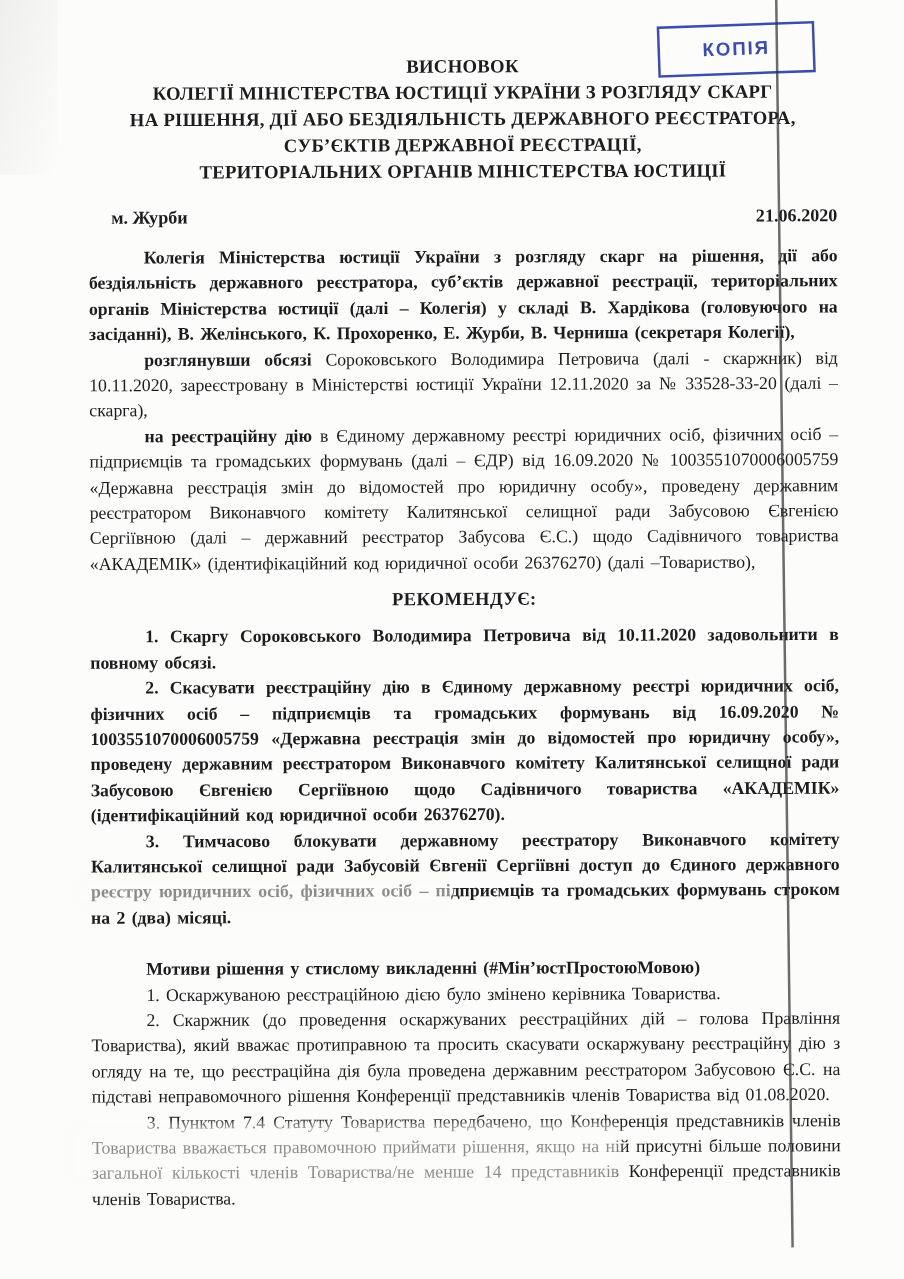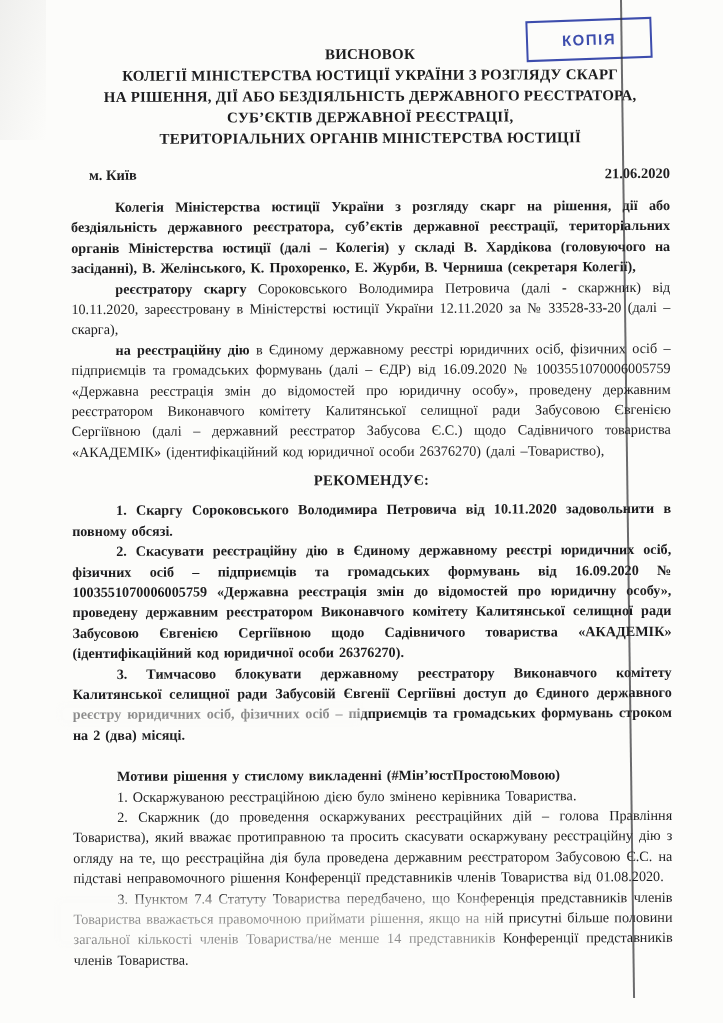--- a/index.html
+++ b/index.html
@@ -127,7 +127,7 @@
     </div>
 
     <div class="place-date">
-      <span>м. Київ</span>
+      <span>м. Журби</span>
       <span>21.06.2020</span>
     </div>
 

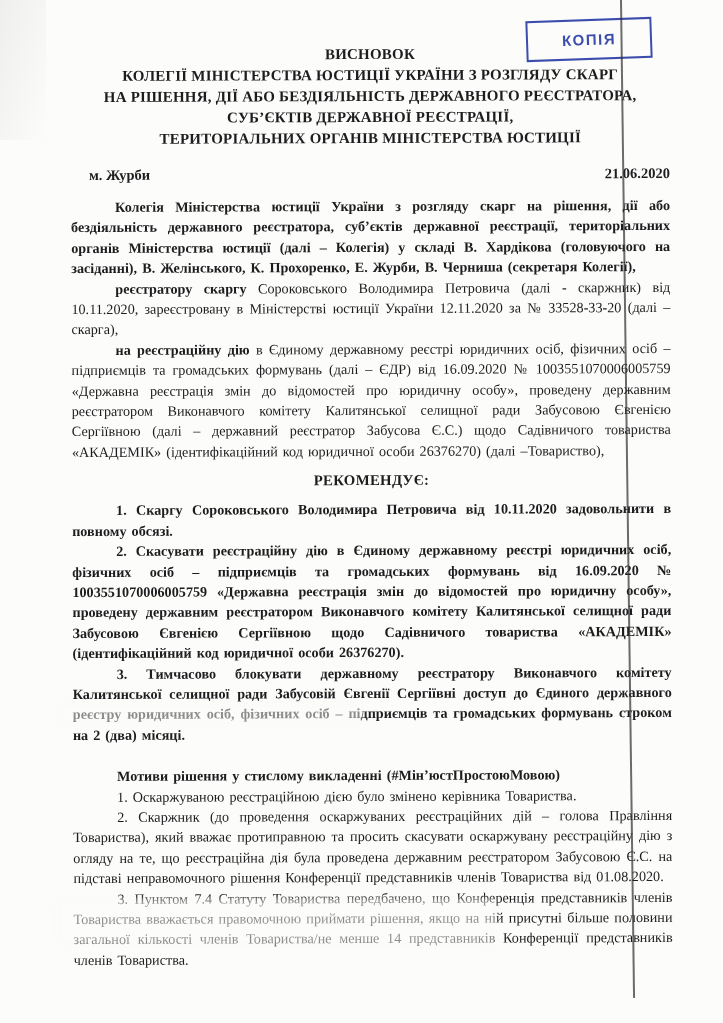--- a/index.html
+++ b/index.html
@@ -133,7 +133,7 @@
 
     <p class="para bold first-para">Колегія Міністерства юстиції України з розгляду скарг на рішення, дії або бездіяльність державного реєстратора, суб’єктів державної реєстрації, територіальних органів Міністерства юстиції (далі – Колегія) у складі В. Хардікова (головуючого на засіданні), В. Желінського, К. Прохоренко, Е. Журби, В. Черниша (секретаря Колегії),</p>
 
-    <p class="para"><span class="bold">реєстратору скаргу</span><span> Сороковського Володимира Петровича (далі - скаржник) від 10.11.2020, зареєстровану в Міністерстві юстиції України 12.11.2020 за № 33528-33-20 (далі – скарга),</span></p>
+    <p class="para"><span class="bold">розглянувши обсязі</span><span> Сороковського Володимира Петровича (далі - скаржник) від 10.11.2020, зареєстровану в Міністерстві юстиції України 12.11.2020 за № 33528-33-20 (далі – скарга),</span></p>
 
     <p class="para"><span class="bold">на реєстраційну дію</span><span> в Єдиному державному реєстрі юридичних осіб, фізичних осіб – підприємців та громадських формувань (далі – ЄДР) від 16.09.2020 № 1003551070006005759 «Державна реєстрація змін до відомостей про юридичну особу», проведену державним реєстратором Виконавчого комітету Калитянської селищної ради Забусовою Євгенією Сергіївною (далі – державний реєстратор Забусова Є.С.) щодо Садівничого товариства «АКАДЕМІК» (ідентифікаційний код юридичної особи 26376270) (далі –Товариство),</span></p>
 

